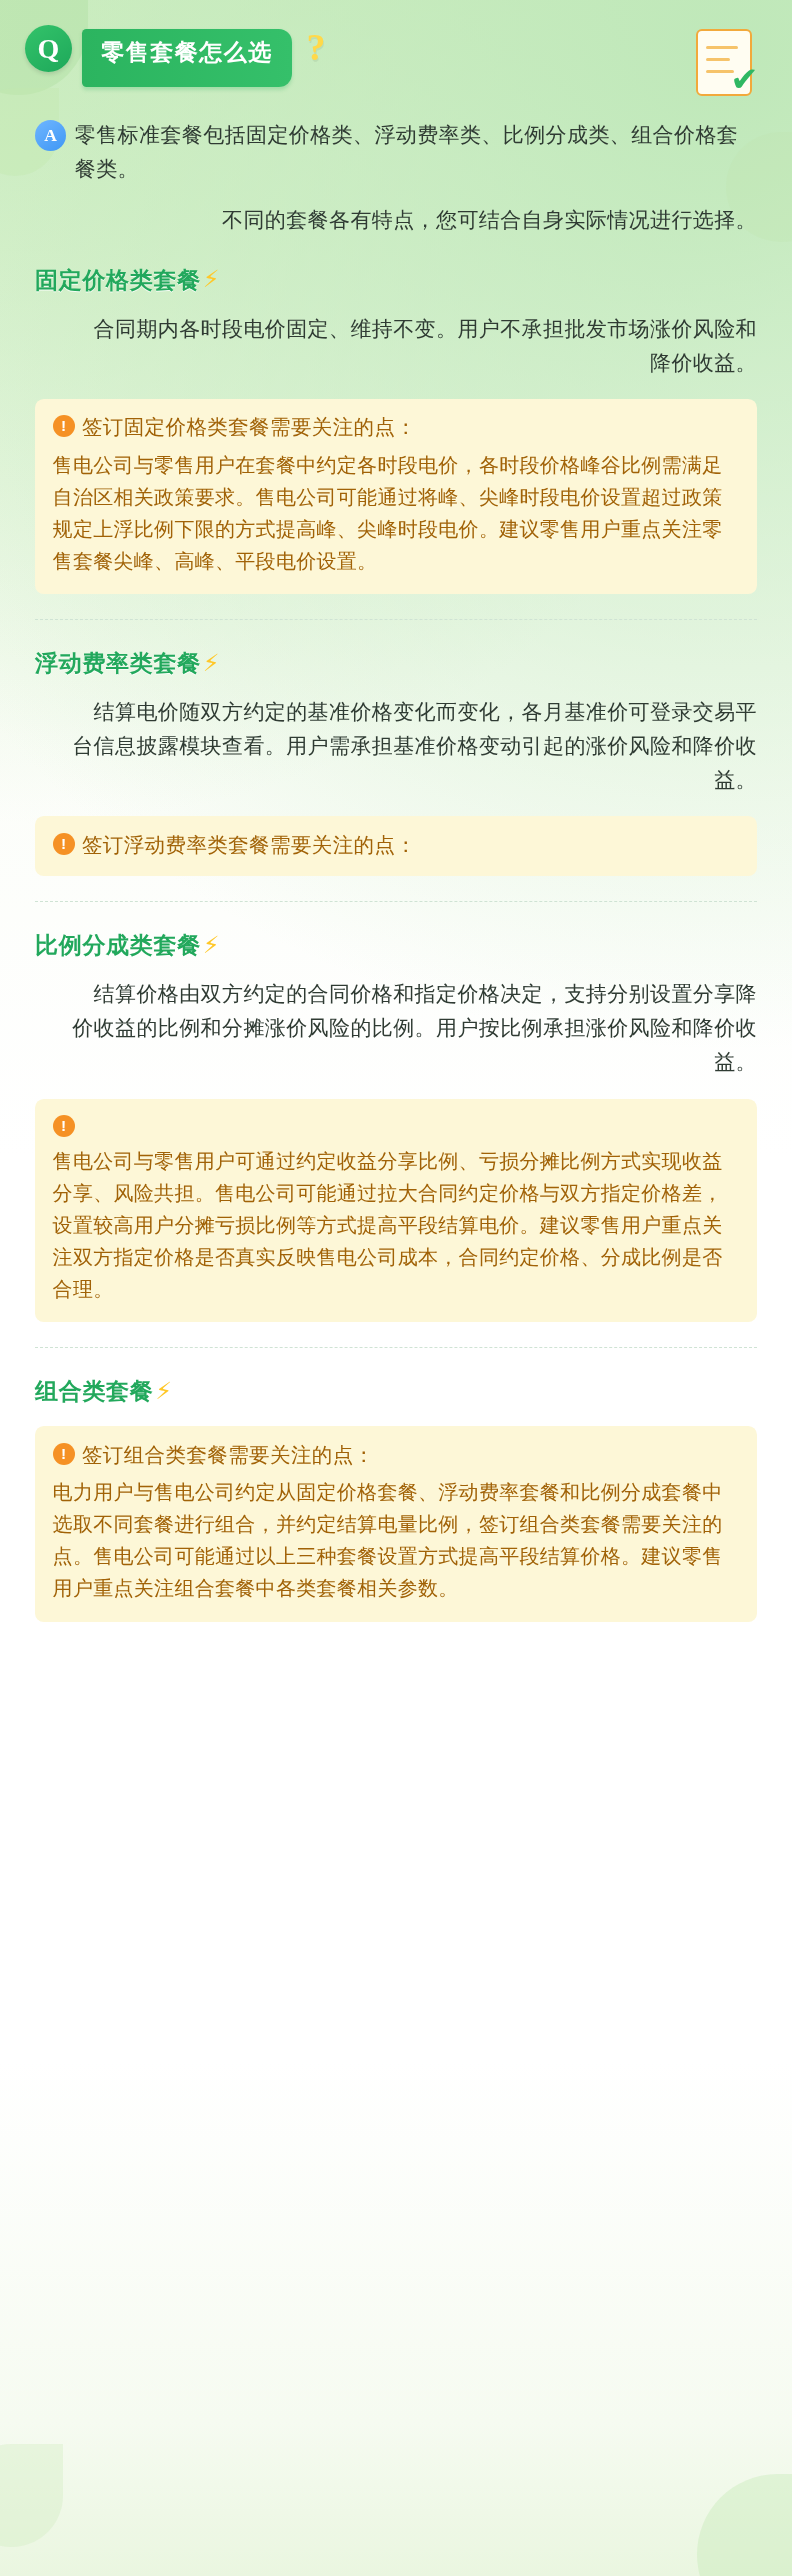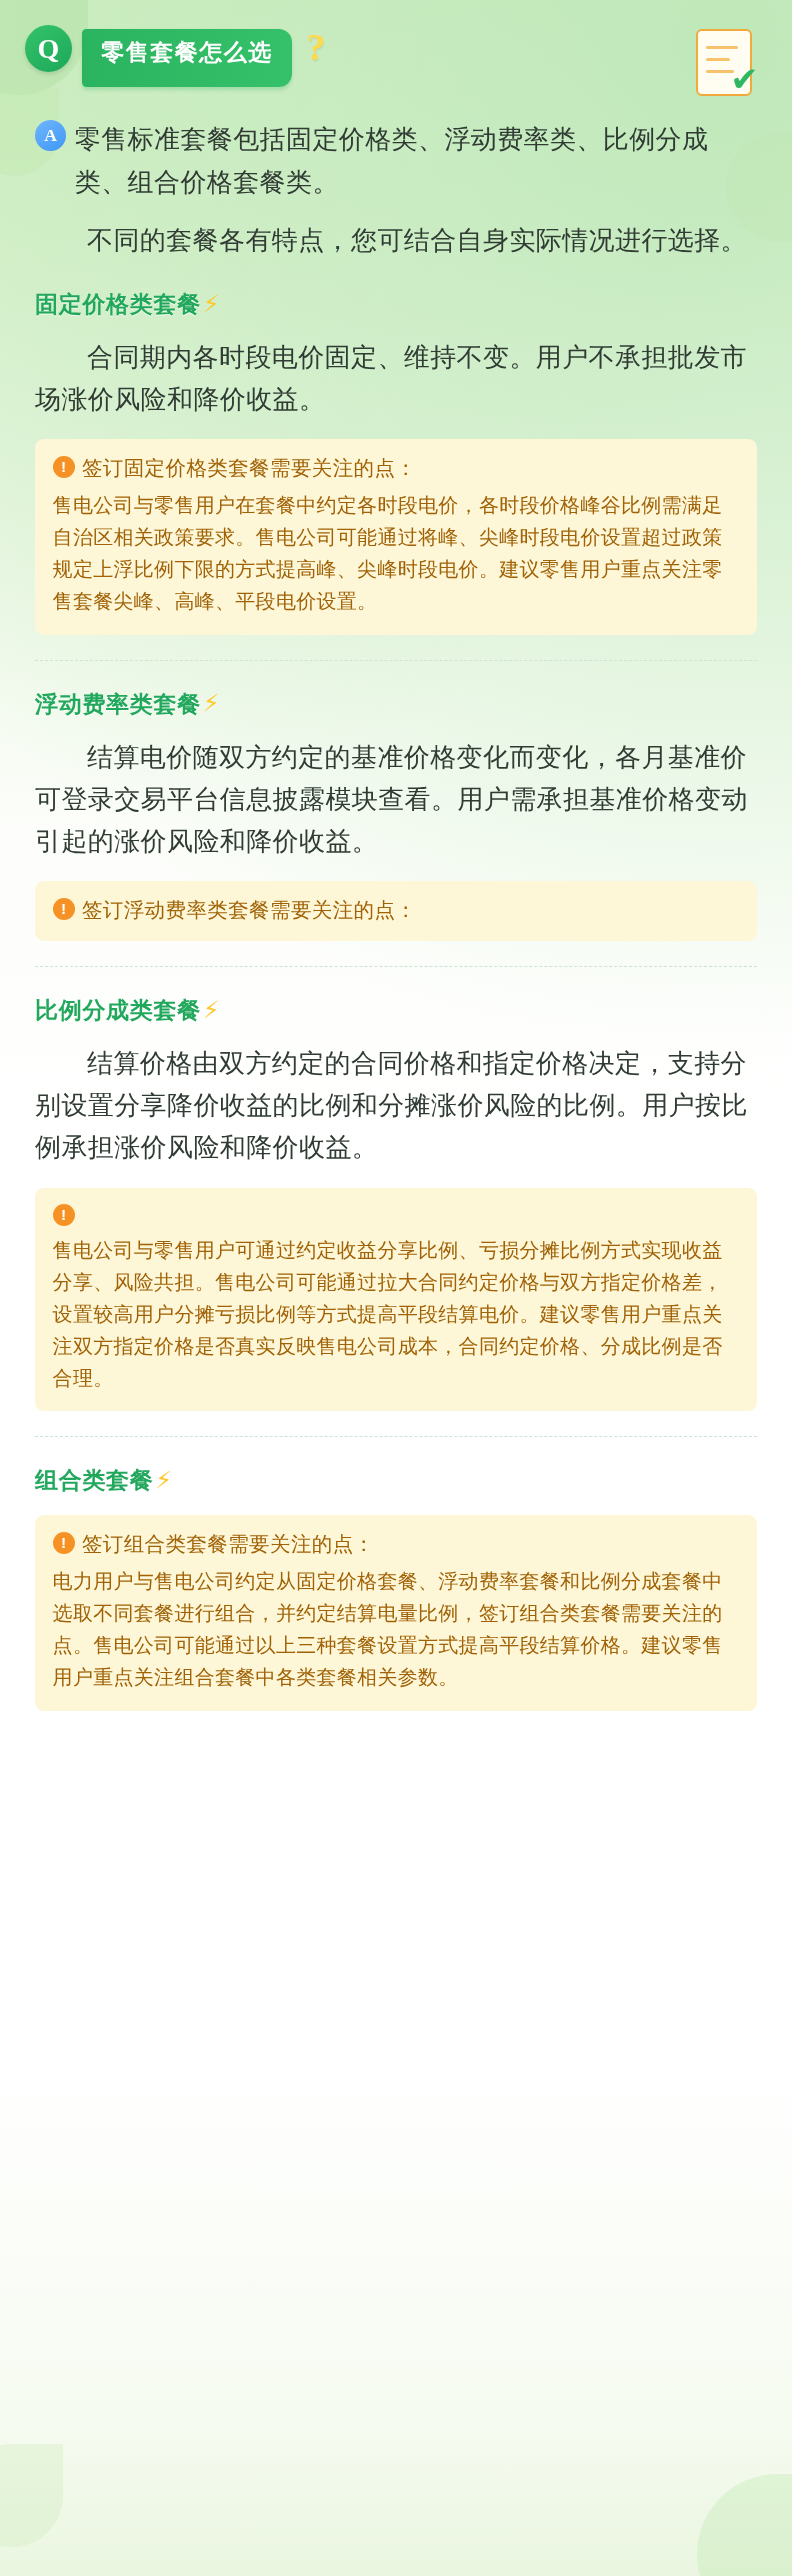--- a/index.html
+++ b/index.html
@@ -117,7 +117,7 @@
     margin-top: 1.5px;
   }
   p.body {
-    font-size: 26px;
+    font-size: 21px;
     line-height: 1.62;
     color: #2f3b33;
     letter-spacing: 0.4px;

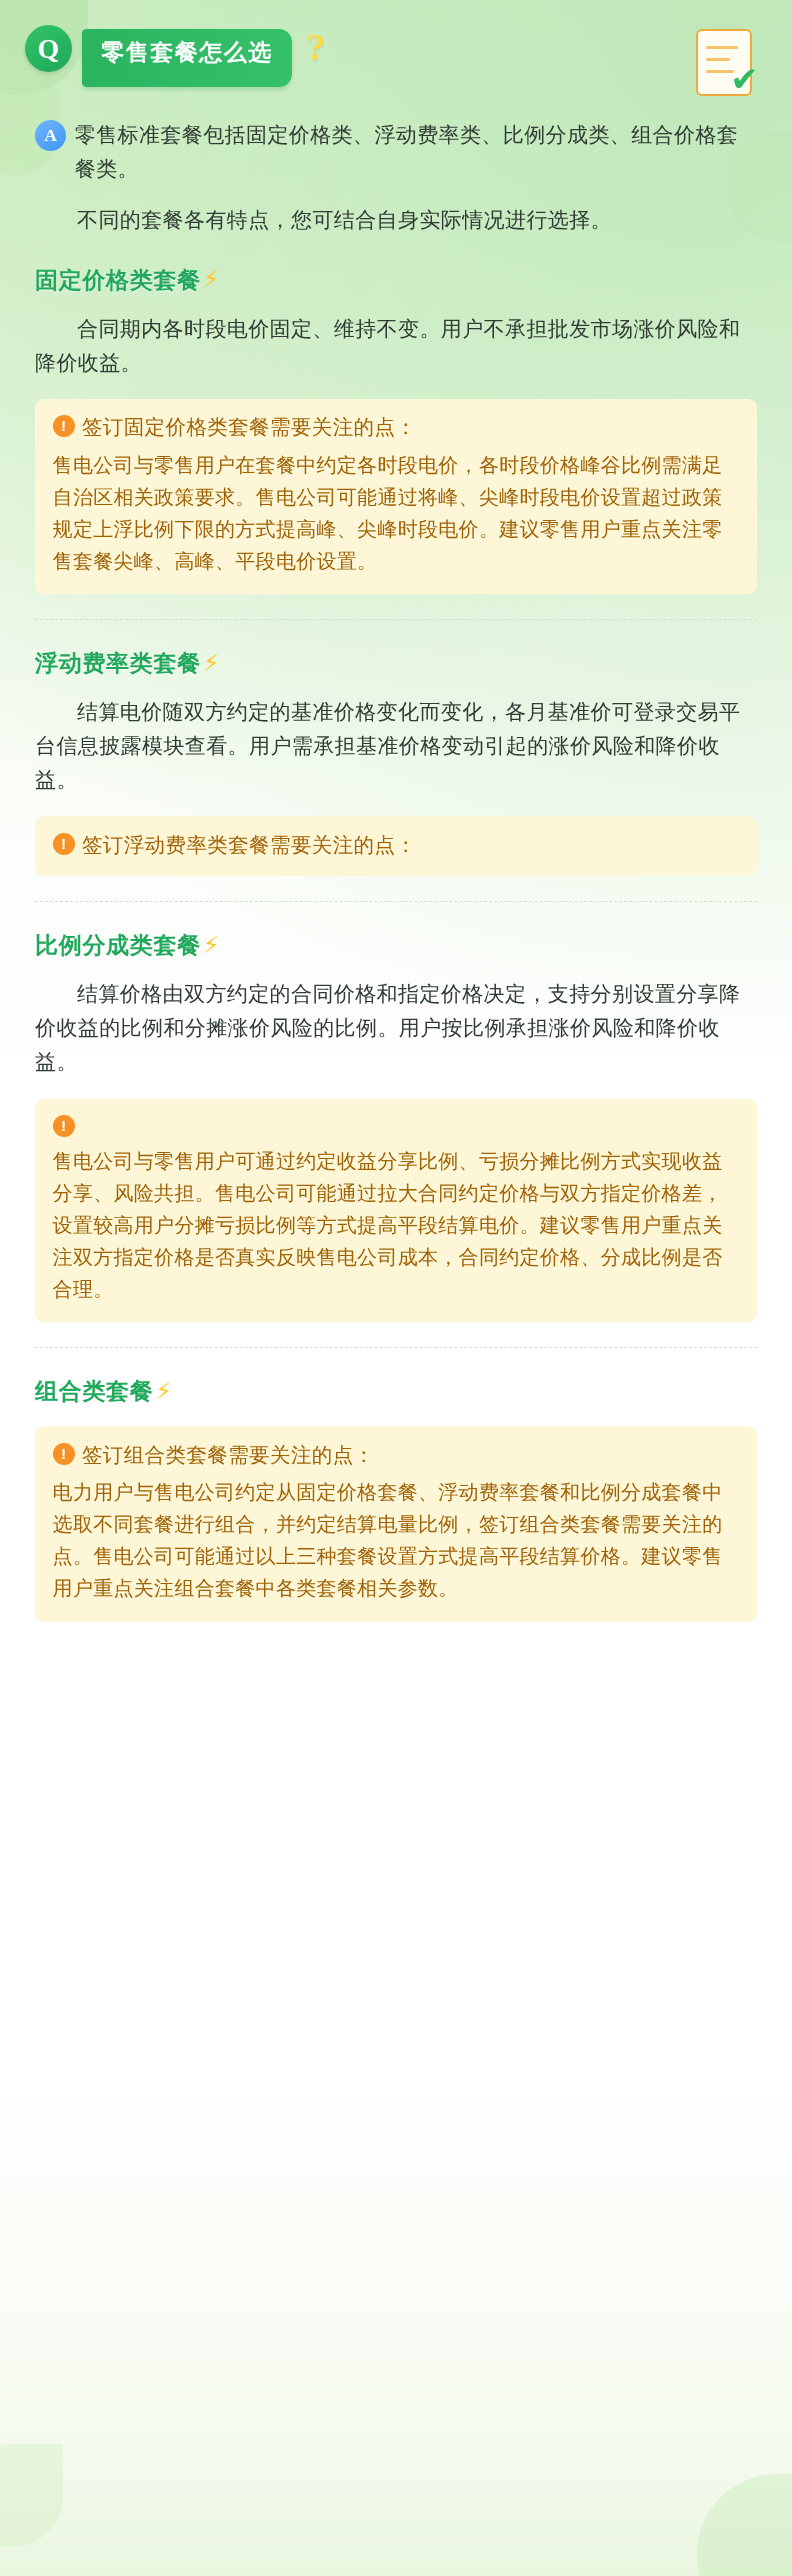--- a/index.html
+++ b/index.html
@@ -122,7 +122,7 @@
     color: #2f3b33;
     letter-spacing: 0.4px;
   }
-  p.body.indent { text-indent: 2em; margin-top: 16px; }
+  p.body.indent { text-indent: 2em; margin-top: 16px; text-align: right; }
 
   .sec-head {
     display: flex; align-items: center; gap: 2px;

